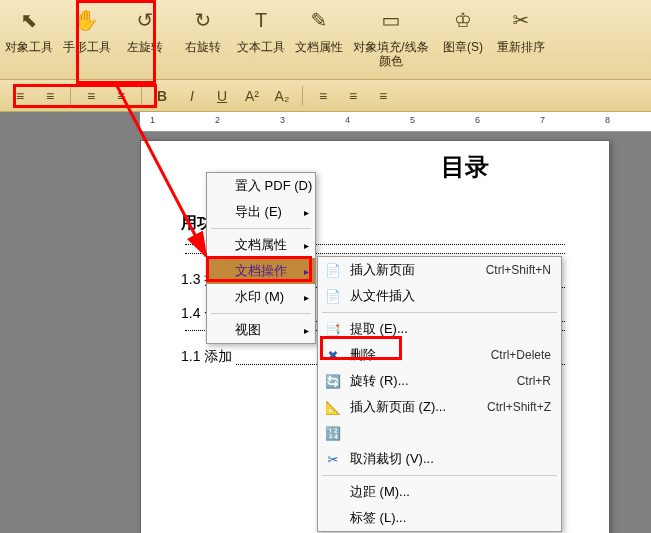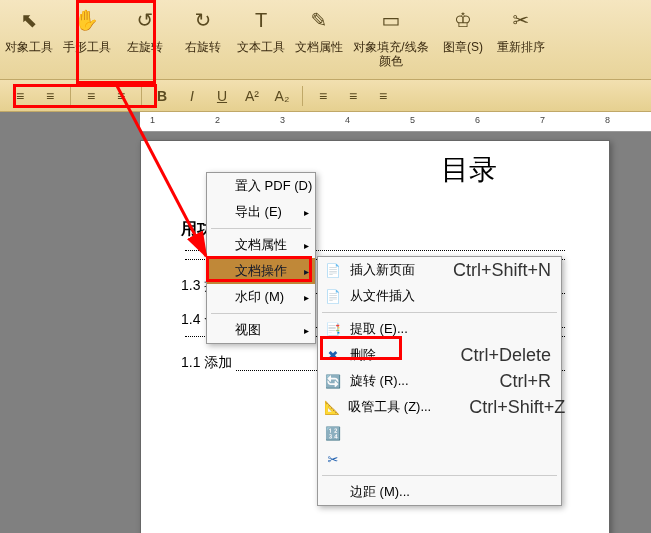--- a/index.html
+++ b/index.html
@@ -21,7 +21,7 @@
   .ruler .tick { position:absolute; top:3px; }
 
   .page { position:absolute; left:140px; top:140px; width:470px; height:420px; background:#fff; border:1px solid #666; box-shadow:2px 2px 6px rgba(0,0,0,.3); padding:10px 40px; }
-  .page h1 { font-size:28px; font-weight:normal; margin:0 0 2px 260px; }
+  .page h1 { font-size:24px; font-weight:bold; margin:0 0 2px 260px; }
   .page h2 { font-size:16px; font-weight:bold; margin:30px 0 10px 0; }
   .toc { font-size:14px; line-height:34px; }
   .toc .row { display:flex; }

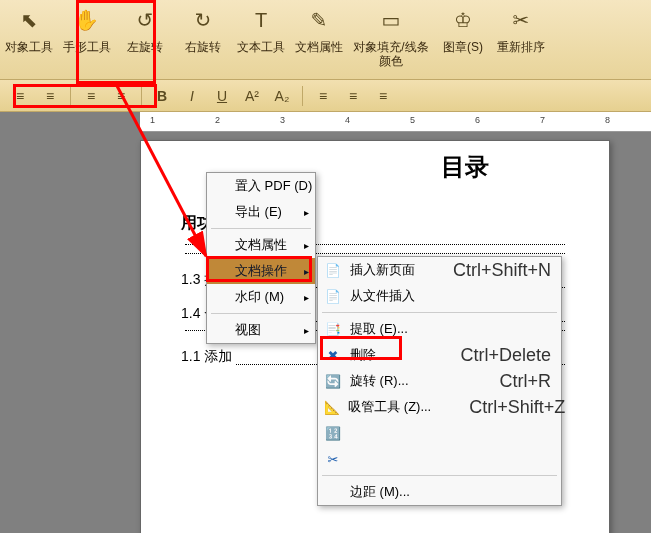--- a/index.html
+++ b/index.html
@@ -30,7 +30,7 @@
 
   .menu { position:absolute; background:#f8f8f8; border:1px solid #999; box-shadow:2px 2px 6px rgba(0,0,0,.3); font-size:13px; }
   .menu .mi { height:26px; display:flex; align-items:center; padding:0 24px 0 28px; position:relative; white-space:nowrap;text-align:right; }
-  .menu .mi.sel { background:#c08838; color:#0f172a; }
+  .menu .mi.sel { background:#c08838; color:#4c1d95; }
   .menu .mi .arr { position:absolute; right:6px; font-size:10px; }
   .menu .sep { height:1px; background:#ccc; margin:3px 4px; }
   .menu2 { position:absolute; background:#f8f8f8; border:1px solid #999; box-shadow:2px 2px 6px rgba(0,0,0,.3); font-size:13px; }

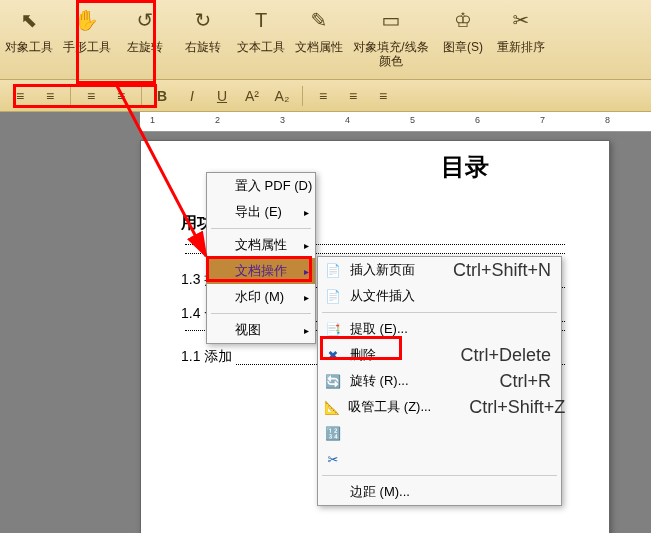--- a/index.html
+++ b/index.html
@@ -36,7 +36,7 @@
   .menu2 { position:absolute; background:#f8f8f8; border:1px solid #999; box-shadow:2px 2px 6px rgba(0,0,0,.3); font-size:13px; }
   .menu2 .mi { height:26px; display:flex; align-items:center; padding:0 10px 0 6px; gap:8px; white-space:nowrap; }
   .menu2 .mi .ic { width:18px; height:18px; display:flex; align-items:center; justify-content:center; font-size:13px; color:#2060b0; }
-  .menu2 .mi .sc { margin-left:auto; font-size:18px; color:#333; padding-left:30px; }
+  .menu2 .mi .sc { margin-left:auto; font-size:12px; color:#333; padding-left:30px; }
   .menu2 .sep { height:1px; background:#ccc; margin:3px 4px; }
 
   svg.arrow { position:absolute; pointer-events:none; }

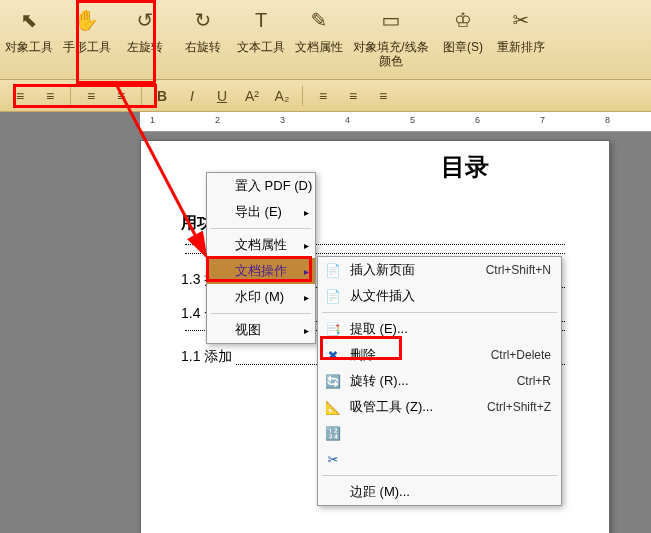--- a/index.html
+++ b/index.html
@@ -196,7 +196,7 @@
       </div>
   <div class="mi">
         <span class="ic">📐</span>
-        <span>吸管工具 (Z)...</span>
+        <span>插入新页面 (Z)...</span>
         <span class="sc">Ctrl+Shift+Z</span>
       </div>
   <div class="mi">

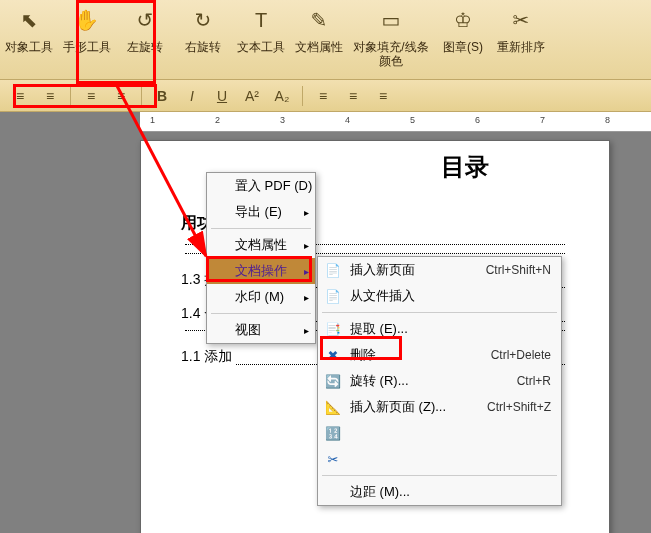--- a/index.html
+++ b/index.html
@@ -204,6 +204,7 @@
       </div>
   <div class="mi">
         <span class="ic">✂</span>
+        <span>取消裁切 (V)...</span>
       </div>
   <div class="sep"></div>
   <div class="mi">

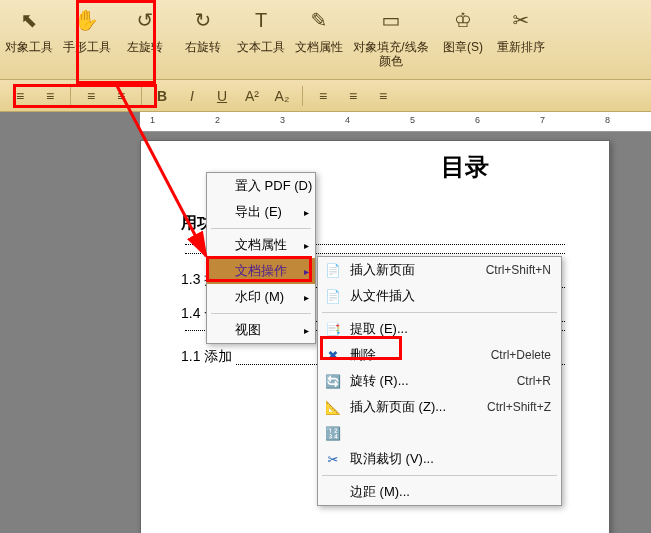--- a/index.html
+++ b/index.html
@@ -211,6 +211,10 @@
         <span class="ic"></span>
         <span>边距 (M)...</span>
       </div>
+  <div class="mi">
+        <span class="ic"></span>
+        <span>标签 (L)...</span>
+      </div>
 </div>
 
 <div class="redbox" style="left:76px; top:0; width:80px; height:84px"></div>

